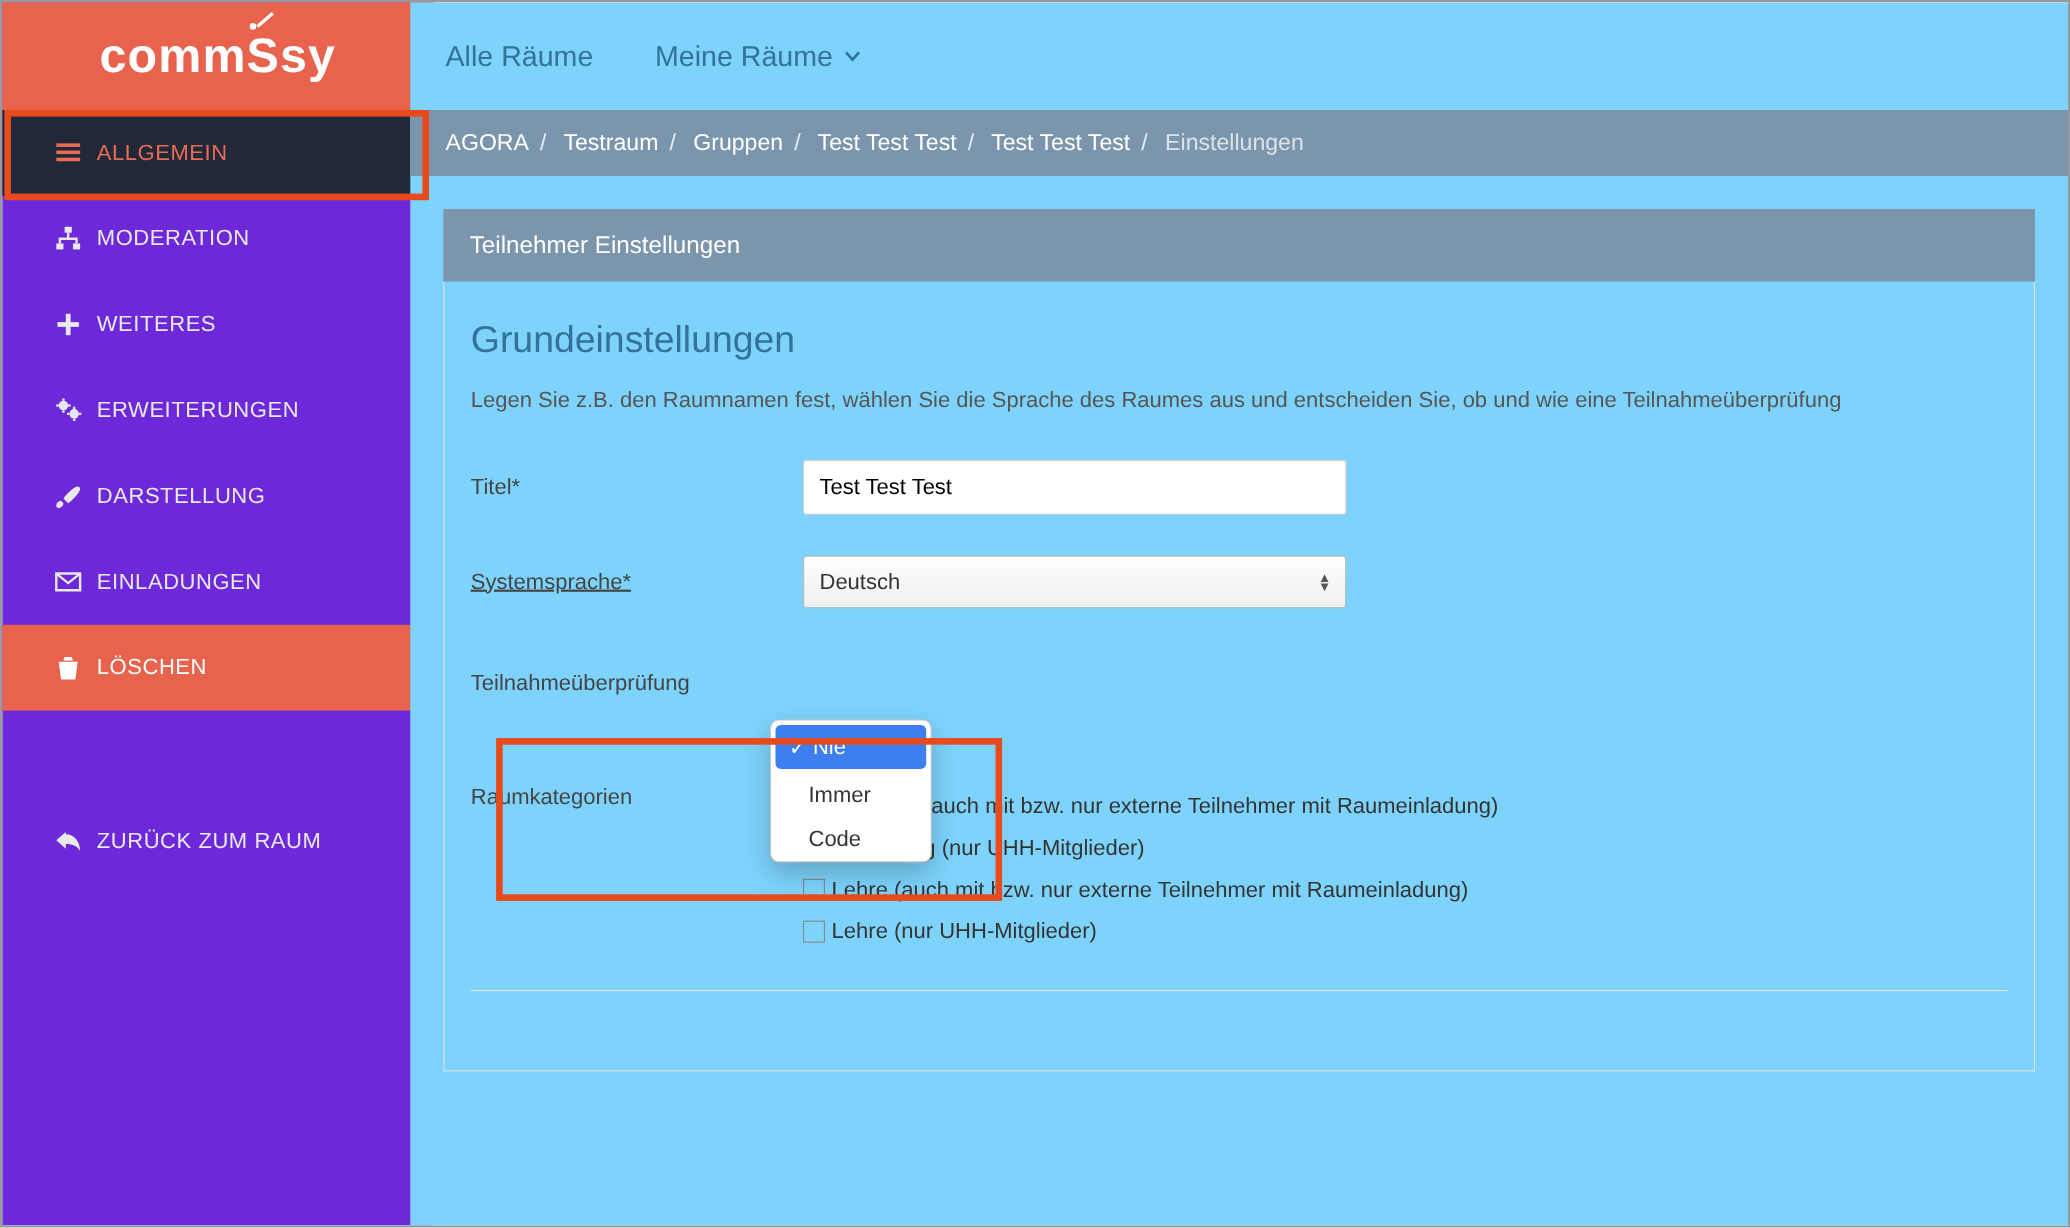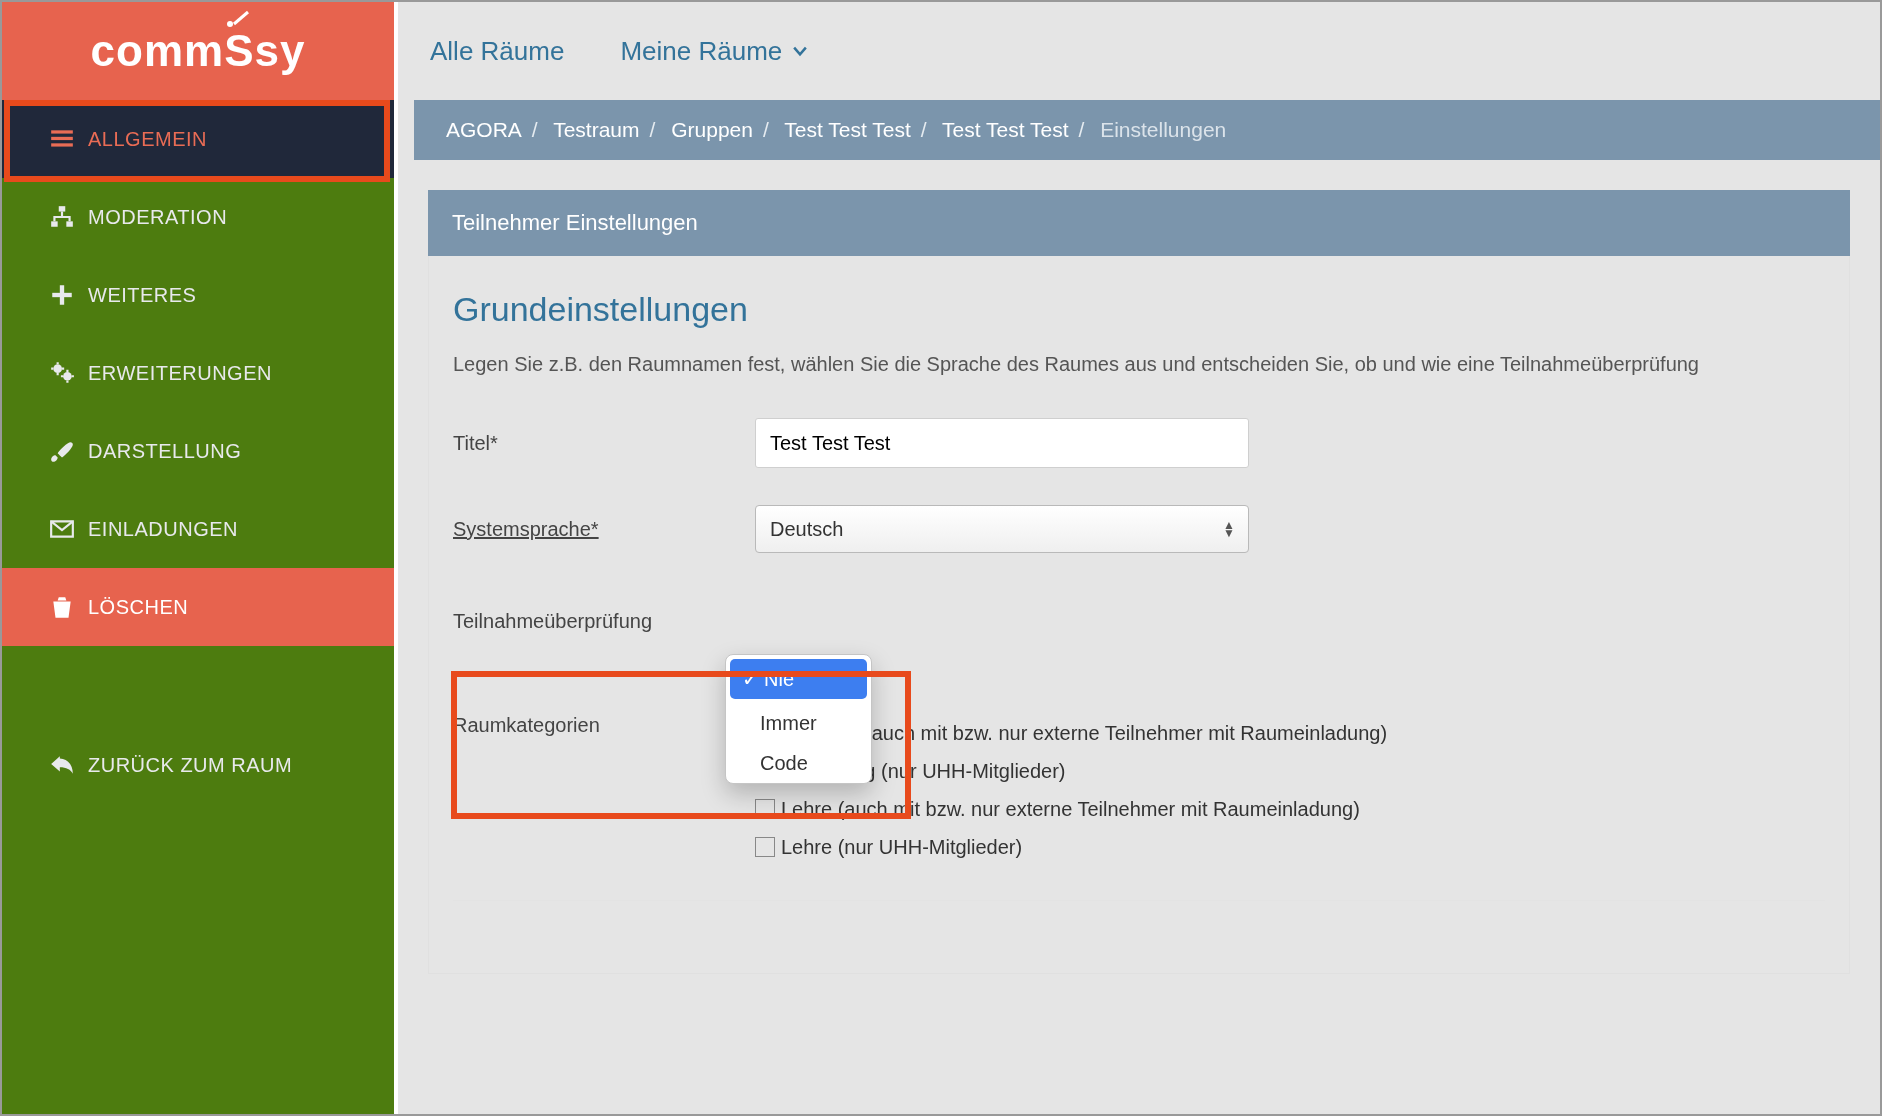--- a/index.html
+++ b/index.html
@@ -6,7 +6,7 @@
 body { font-family: -apple-system, "Helvetica Neue", Arial, sans-serif; font-size: 19px; color: #333; background: #fff; width: 1882px; height: 1116px; position: relative; overflow: hidden; }
 .wrapper { border: 2px solid #999; width: 1882px; height: 1116px; position: relative; overflow: hidden;}
 
-.sidebar { position: absolute; left: 0; top: 0; width: 392px; height: 100%; background: #4d7c0f; }
+.sidebar { position: absolute; left: 0; top: 0; width: 392px; height: 100%; background: #6d28d9; }
 .logo-area { background: #e7634e; height: 98px; display: flex; align-items: center; justify-content: center; }
 .logo-text { color: #fff; font-size: 44px; font-weight: 700; letter-spacing: 1px; position: relative;}
 .logo-dot { position: absolute; top: -16px; left: 50%; transform: translateX(-50%);}

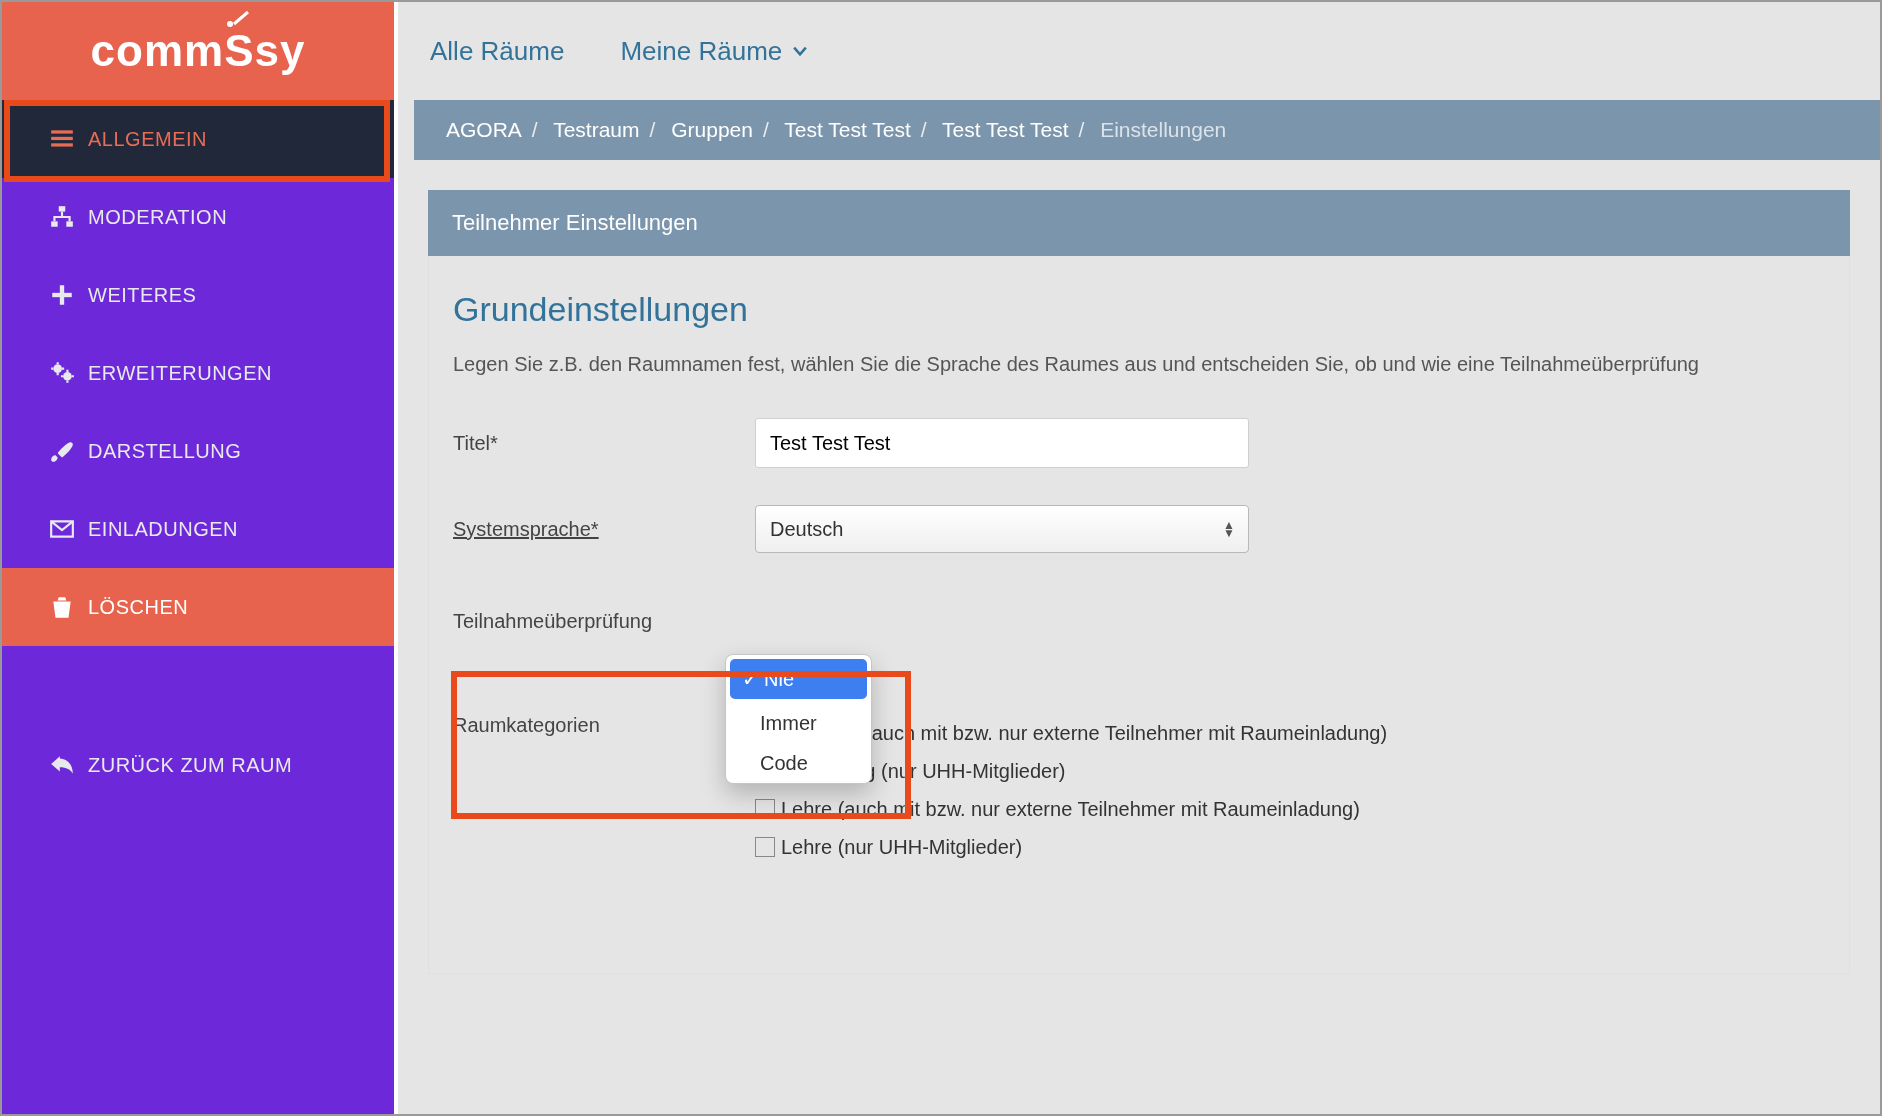--- a/index.html
+++ b/index.html
@@ -20,7 +20,7 @@
 
 .hi-box { position: absolute; border: 6px solid #e84a1c; pointer-events: none; z-index: 50; }
 
-.main { position: absolute; left: 396px; top: 0; right: 0; height: 100%; background: #e5e5e5; }
+.main { position: absolute; left: 371px; top: 0; right: 0; height: 100%; background: #7dd3fc; }
 .topnav { height: 98px; display: flex; align-items: center; padding-left: 32px; gap: 56px; }
 .topnav a { color: #33739a; font-size: 26px; text-decoration: none; cursor: pointer; display: inline-flex; align-items: center; gap: 8px;}
 .chev-down { color: #33739a; }

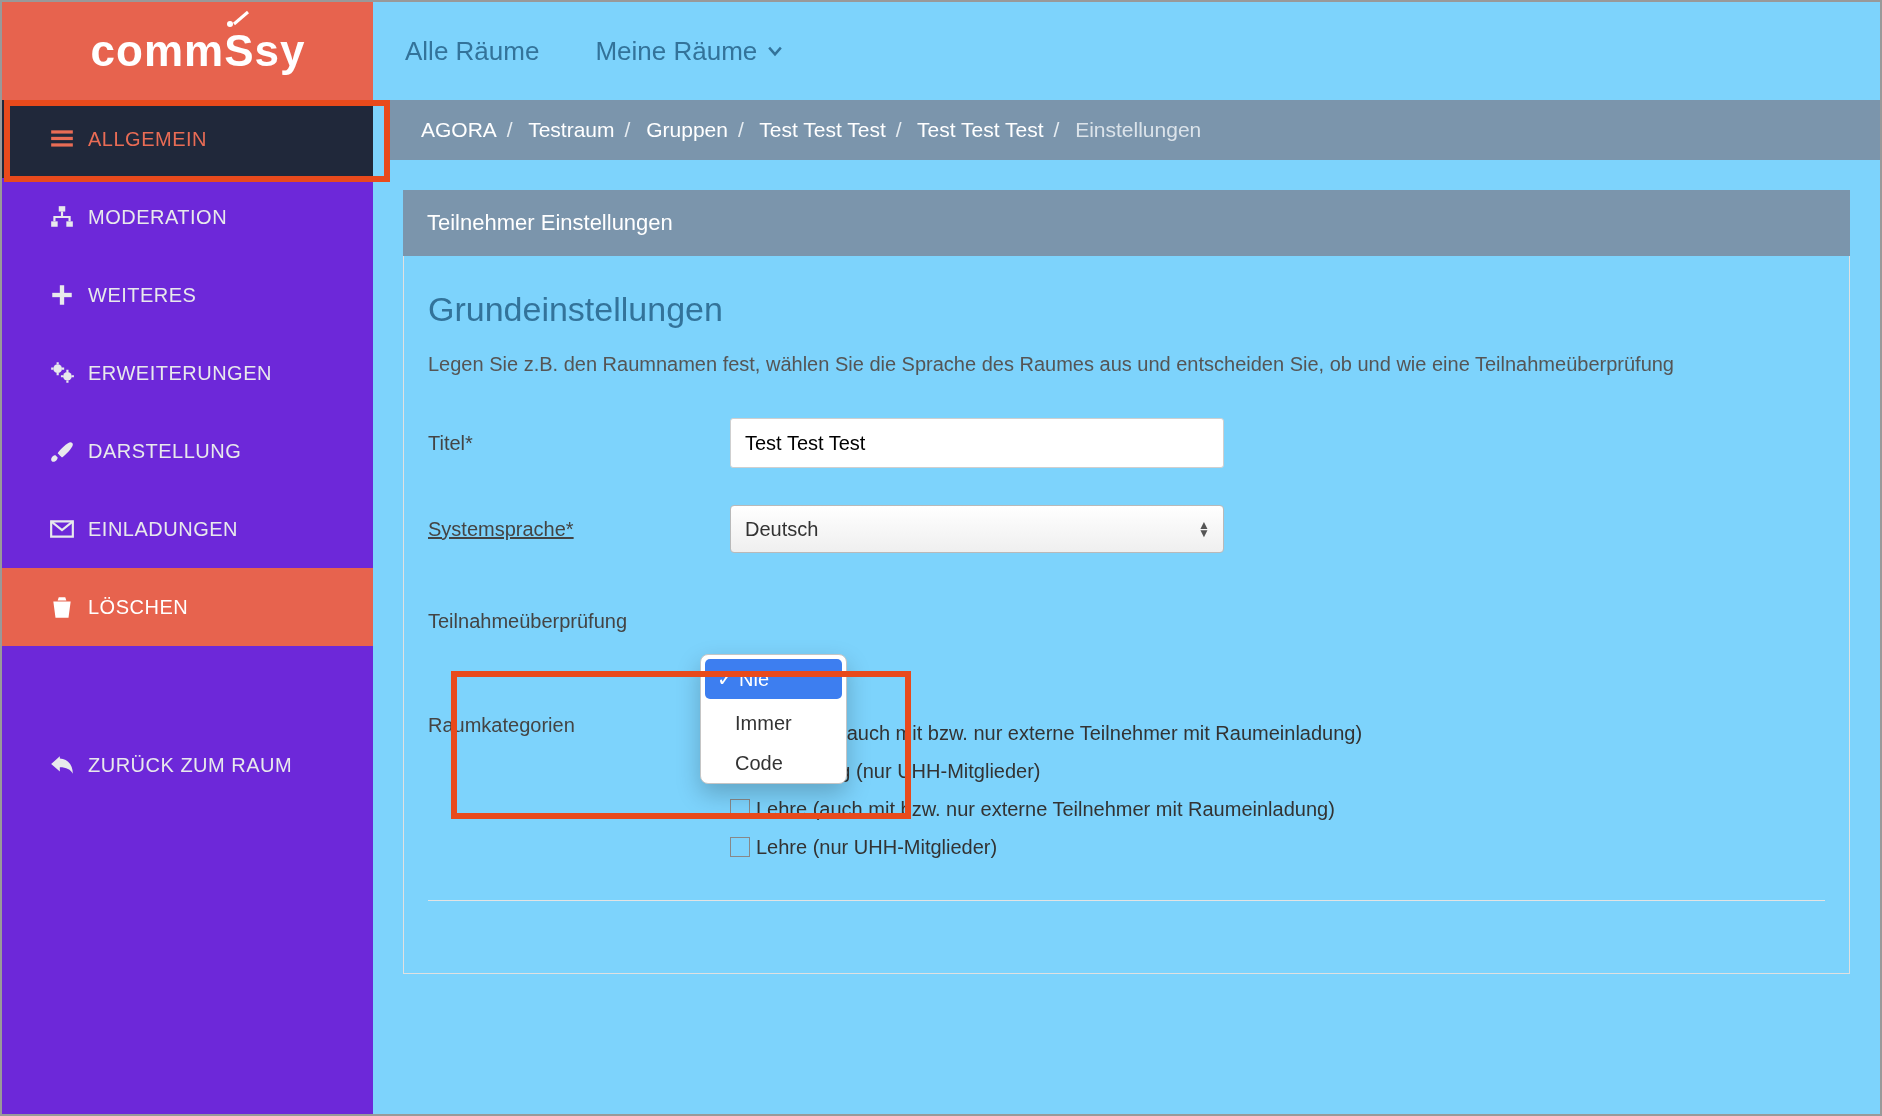--- a/index.html
+++ b/index.html
@@ -25,7 +25,7 @@
 .topnav a { color: #33739a; font-size: 26px; text-decoration: none; cursor: pointer; display: inline-flex; align-items: center; gap: 8px;}
 .chev-down { color: #33739a; }
 
-.crumb-bar { background: #7b95ac; color: #fff; padding: 18px 32px; font-size: 21px; margin-left: 16px; }
+.crumb-bar { background: #7b95ac; color: #fff; padding: 18px 32px; font-size: 21px; }
 .crumb-bar .bc { color: #fff; }
 .crumb-bar .sep { padding: 0 10px; color: #e6ecf1; }
 .crumb-bar .muted { color: #dbe3ea; }

